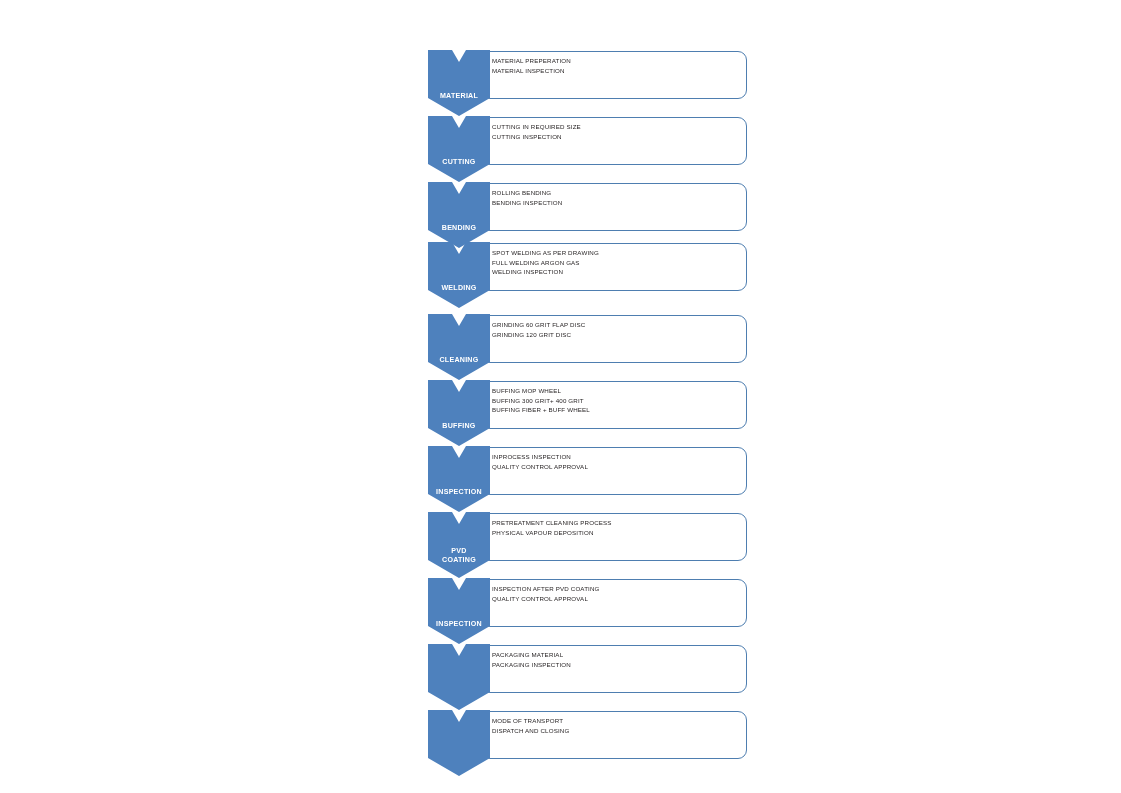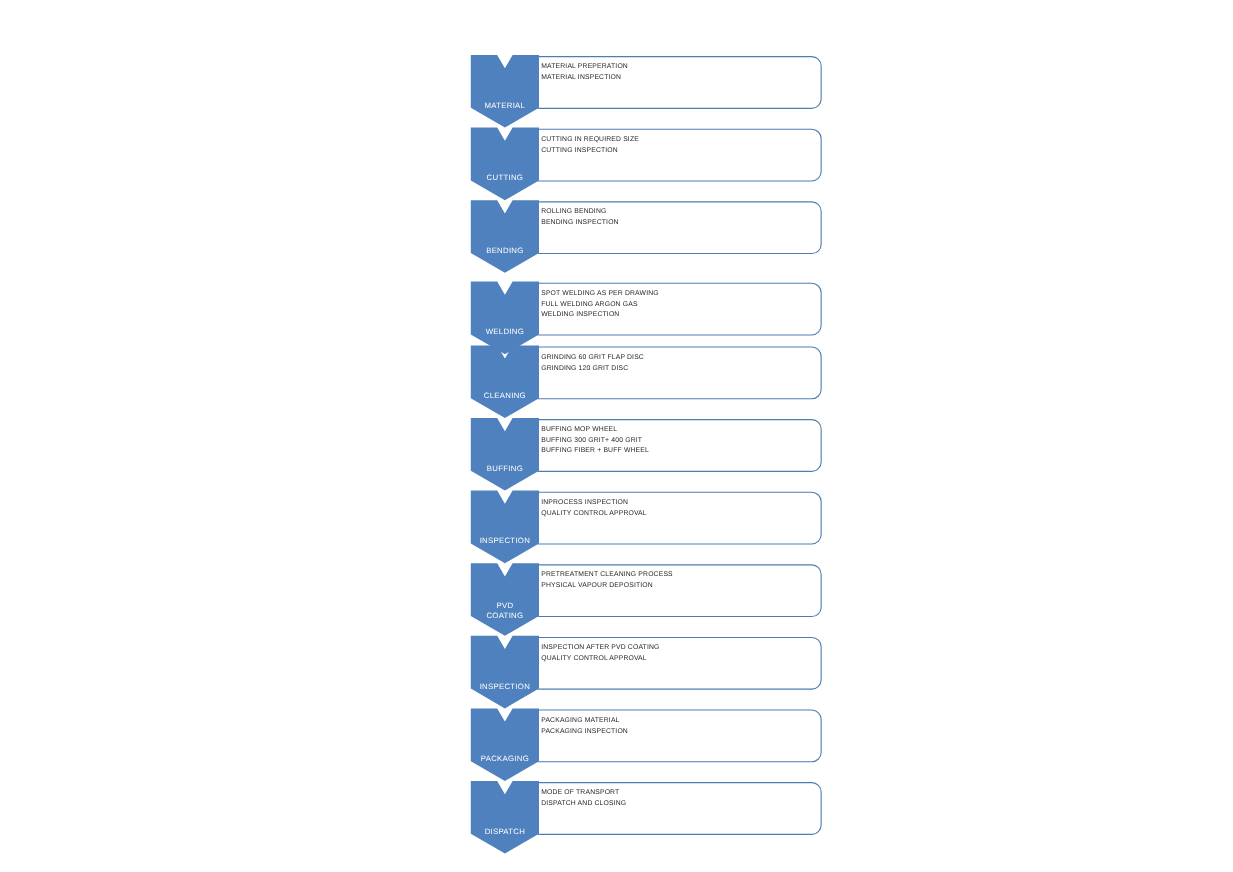--- a/index.html
+++ b/index.html
@@ -103,7 +103,7 @@
     display: block;
     color: #ffffff;
     font-size: 7.1px;
-    font-weight: normal;
+    font-weight: bold;
     letter-spacing: 0.25px;
     line-height: 9.5px;
     transform: translateY(7px);

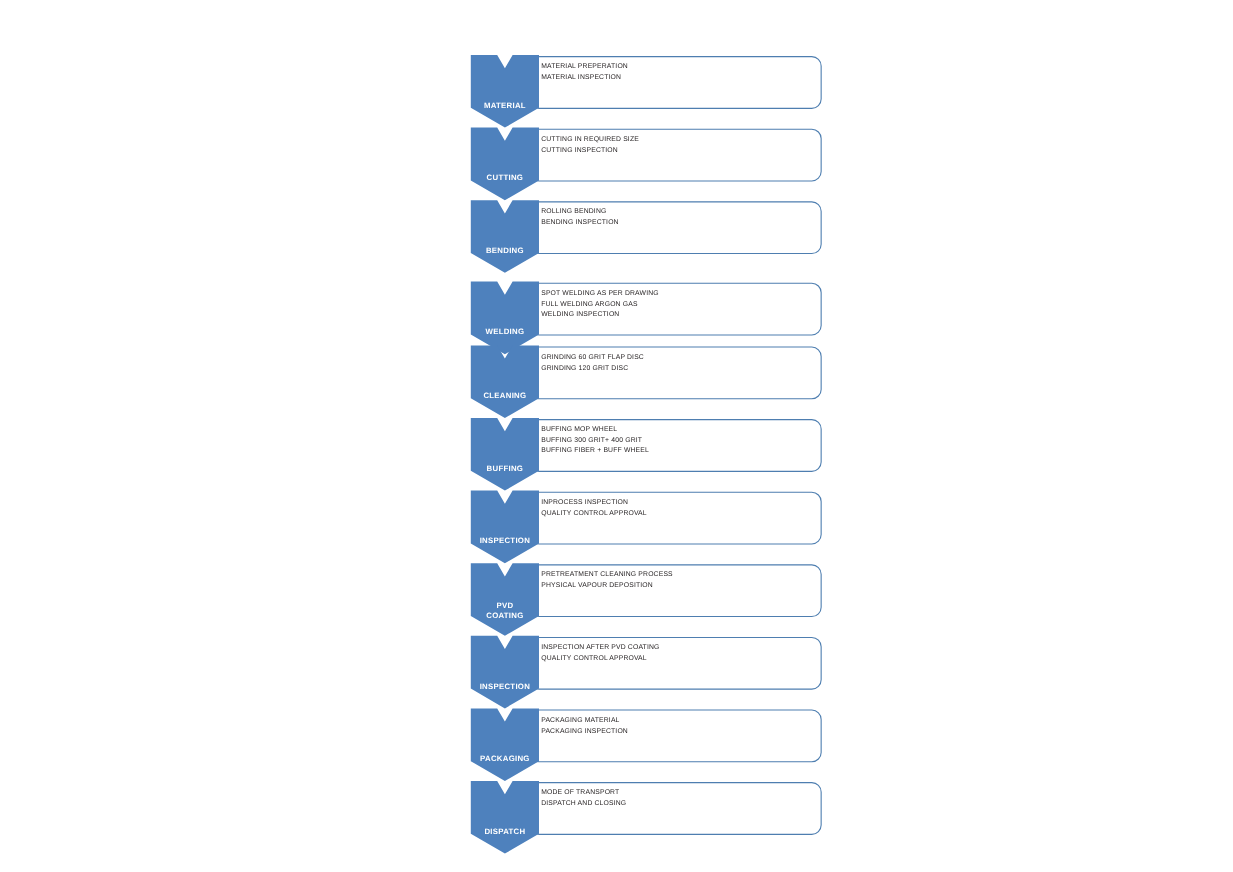--- a/index.html
+++ b/index.html
@@ -167,7 +167,7 @@
         </span>
       </div>
     </div>
-    <div class="flow-row" style="top: 206px;">
+    <div class="flow-row" style="top: 192px;">
       <div class="detail-box">
         <ul class="bullets">
           <li>SPOT WELDING AS PER DRAWING</li>

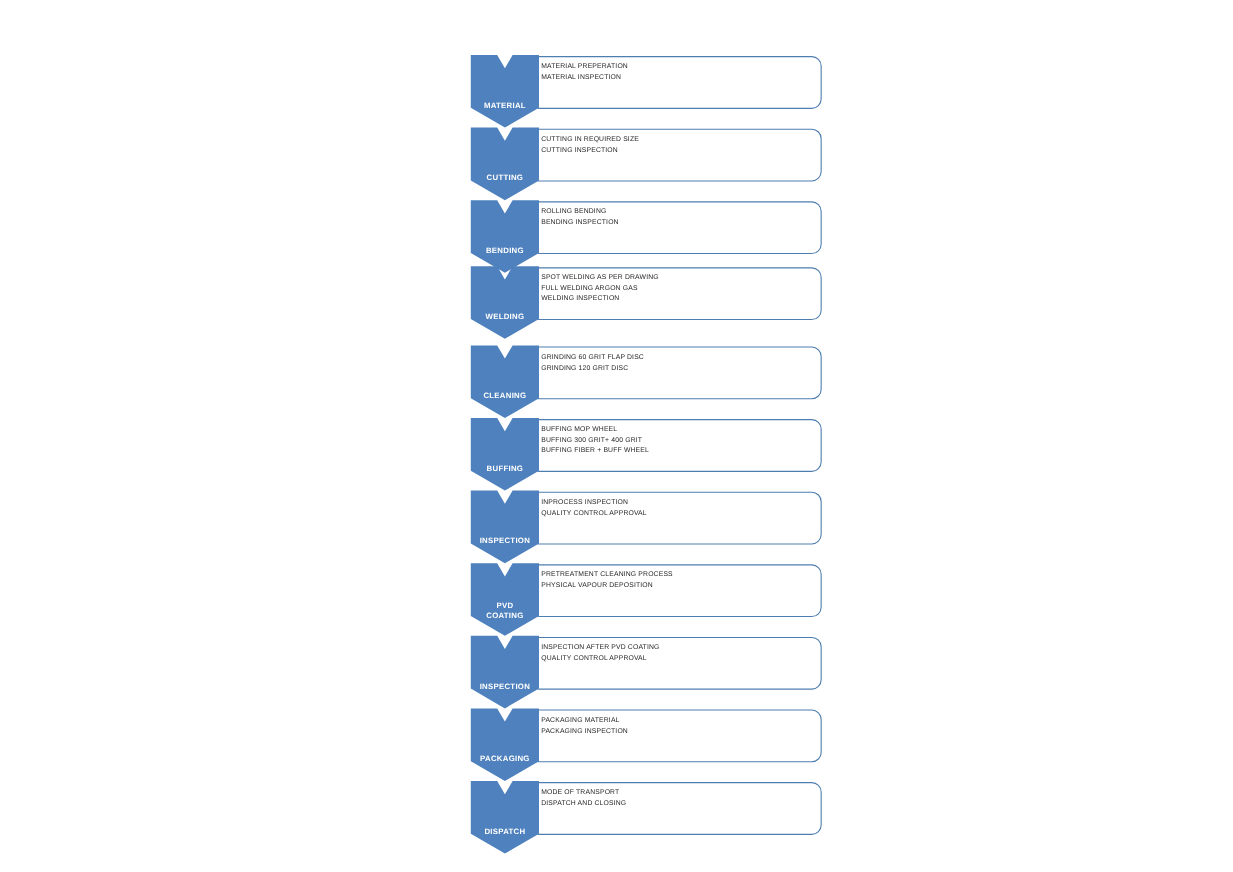--- a/index.html
+++ b/index.html
@@ -290,11 +290,6 @@
           <path class="chevron-shape" d="M0,0 L24,0 L31,12 L38,0 L62,0 L62,48 L31,66 L0,48 Z"></path>
         </svg>
       </div>
-      <div class="stage-label">
-        <span>
-          <span style="display: block;">PACKAGING</span>
-        </span>
-      </div>
     </div>
     <div class="flow-row" style="top: 660px;">
       <div class="detail-box">

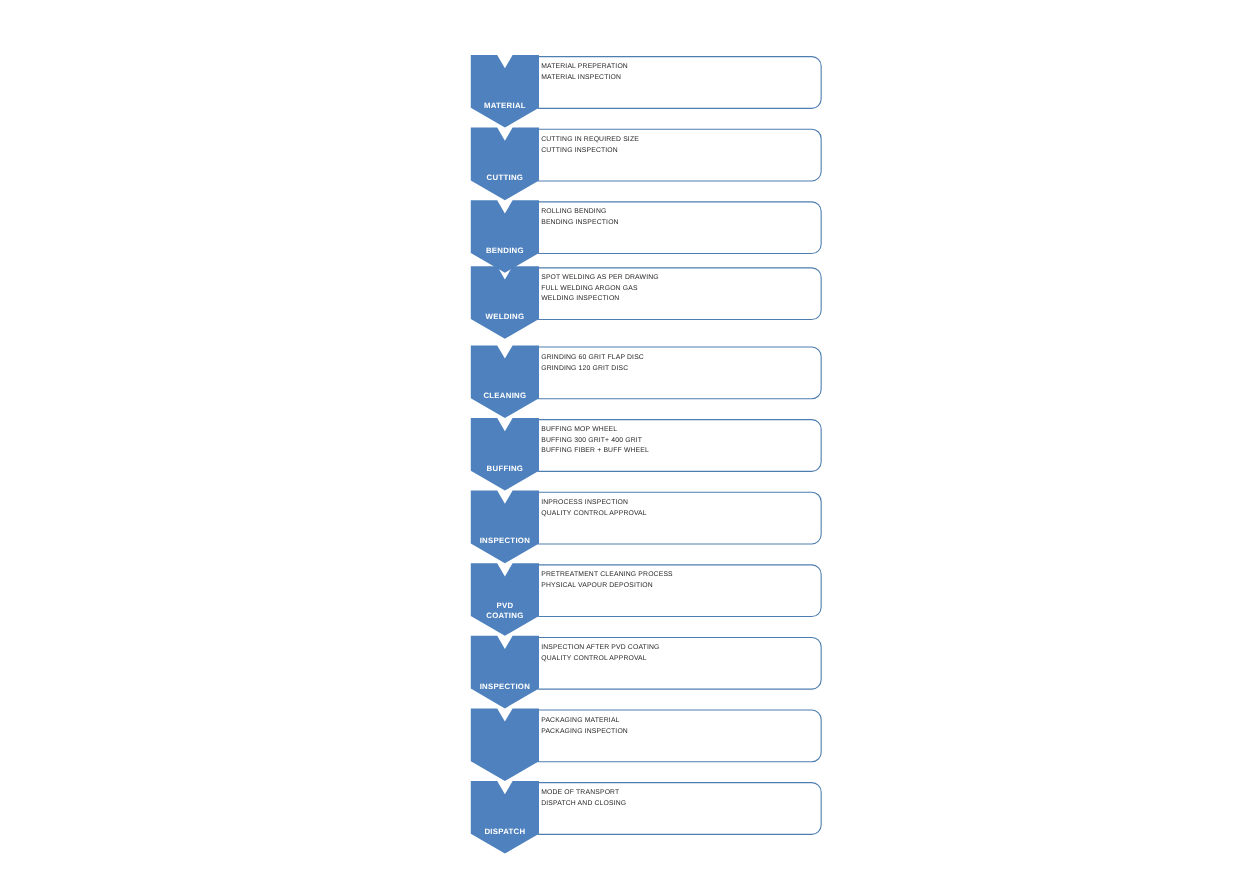--- a/index.html
+++ b/index.html
@@ -303,11 +303,6 @@
           <path class="chevron-shape" d="M0,0 L24,0 L31,12 L38,0 L62,0 L62,48 L31,66 L0,48 Z"></path>
         </svg>
       </div>
-      <div class="stage-label">
-        <span>
-          <span style="display: block;">DISPATCH</span>
-        </span>
-      </div>
     </div>
   </div>
 

